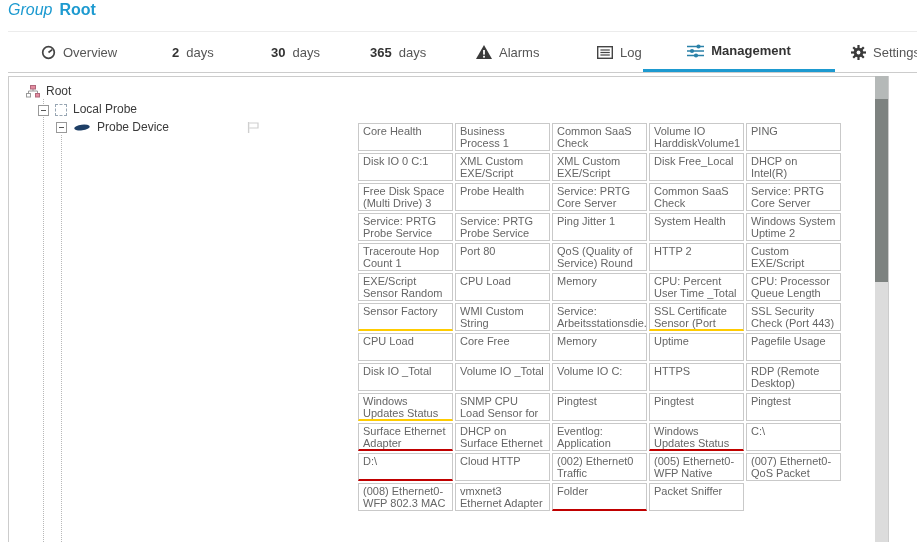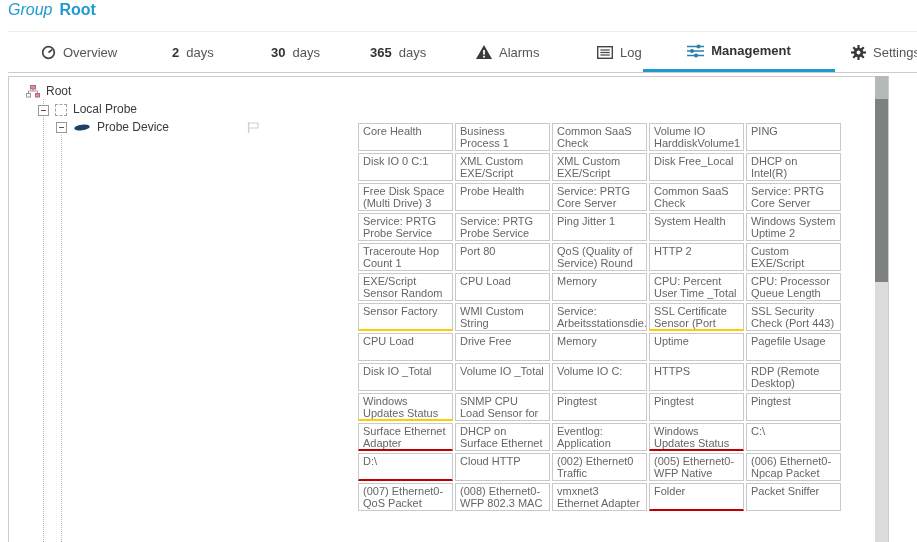--- a/index.html
+++ b/index.html
@@ -214,7 +214,7 @@
       <div class="sensor-box warning"><span>SSL Certificate Sensor (Port 443)</span></div>
       <div class="sensor-box"><span>SSL Security Check (Port 443)</span></div>
       <div class="sensor-box"><span>CPU Load</span></div>
-      <div class="sensor-box"><span>Drive Free</span></div>
+      <div class="sensor-box"><span>Core Free</span></div>
       <div class="sensor-box"><span>Memory</span></div>
       <div class="sensor-box"><span>Uptime</span></div>
       <div class="sensor-box"><span>Pagefile Usage</span></div>

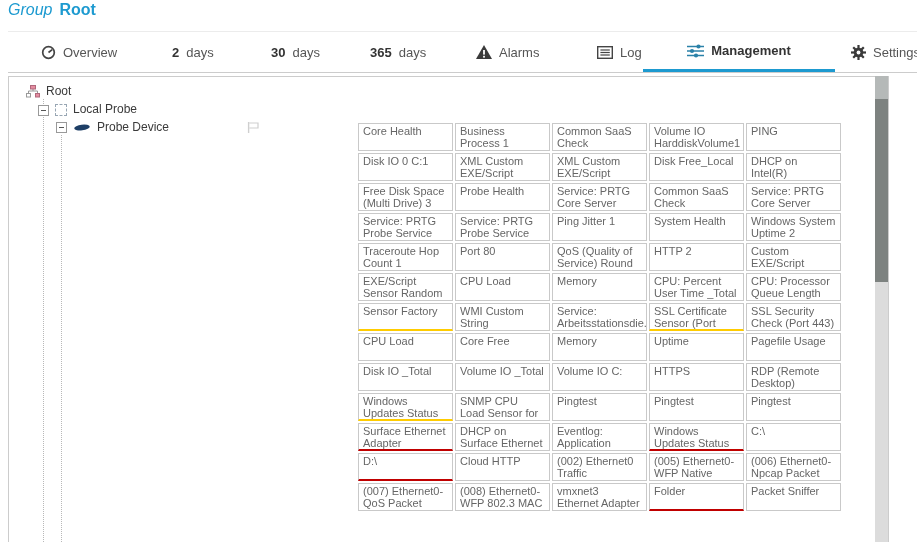--- a/index.html
+++ b/index.html
@@ -237,7 +237,6 @@
       <div class="sensor-box"><span>Cloud HTTP</span></div>
       <div class="sensor-box"><span>(002) Ethernet0 Traffic</span></div>
       <div class="sensor-box"><span>(005) Ethernet0-WFP Native MAC</span></div>
-      <div class="sensor-box"><span>(006) Ethernet0-Npcap Packet</span></div>
       <div class="sensor-box"><span>(007) Ethernet0-QoS Packet</span></div>
       <div class="sensor-box"><span>(008) Ethernet0-WFP 802.3 MAC</span></div>
       <div class="sensor-box"><span>vmxnet3 Ethernet Adapter</span></div>

